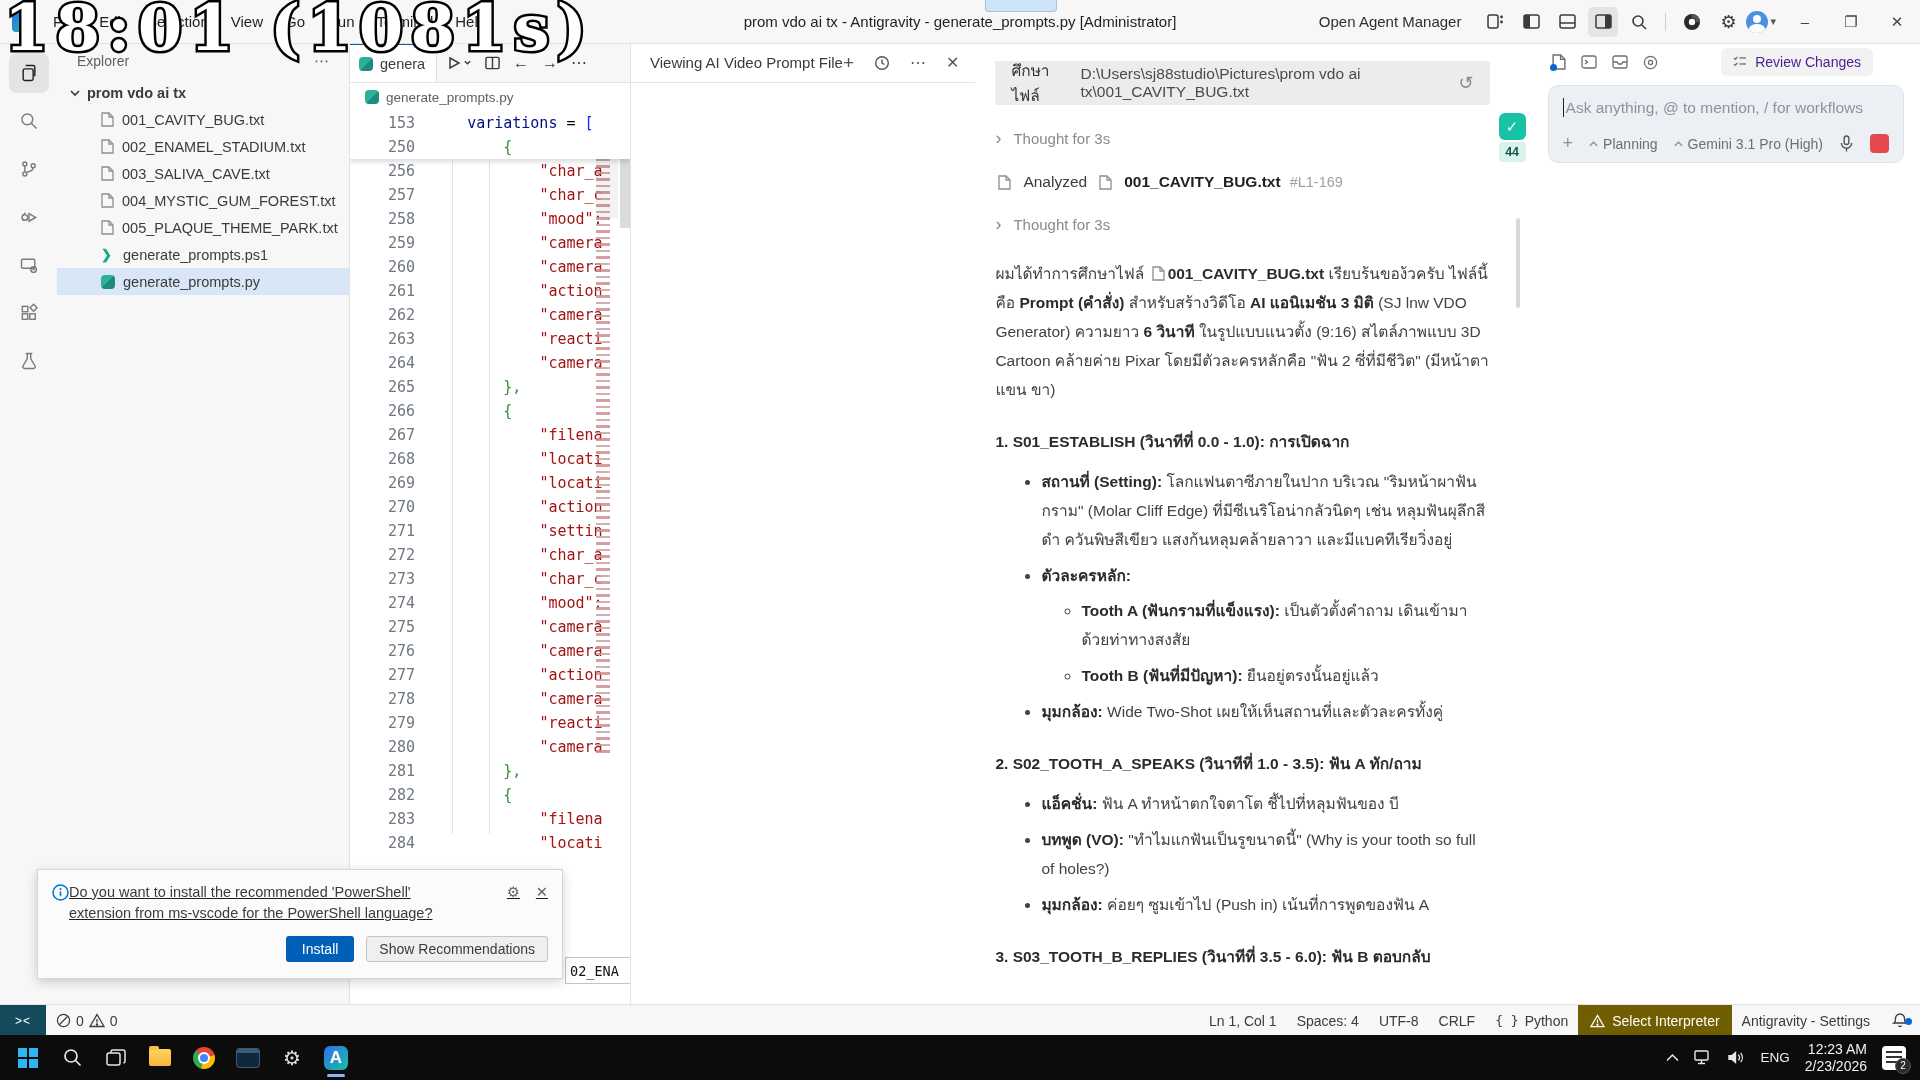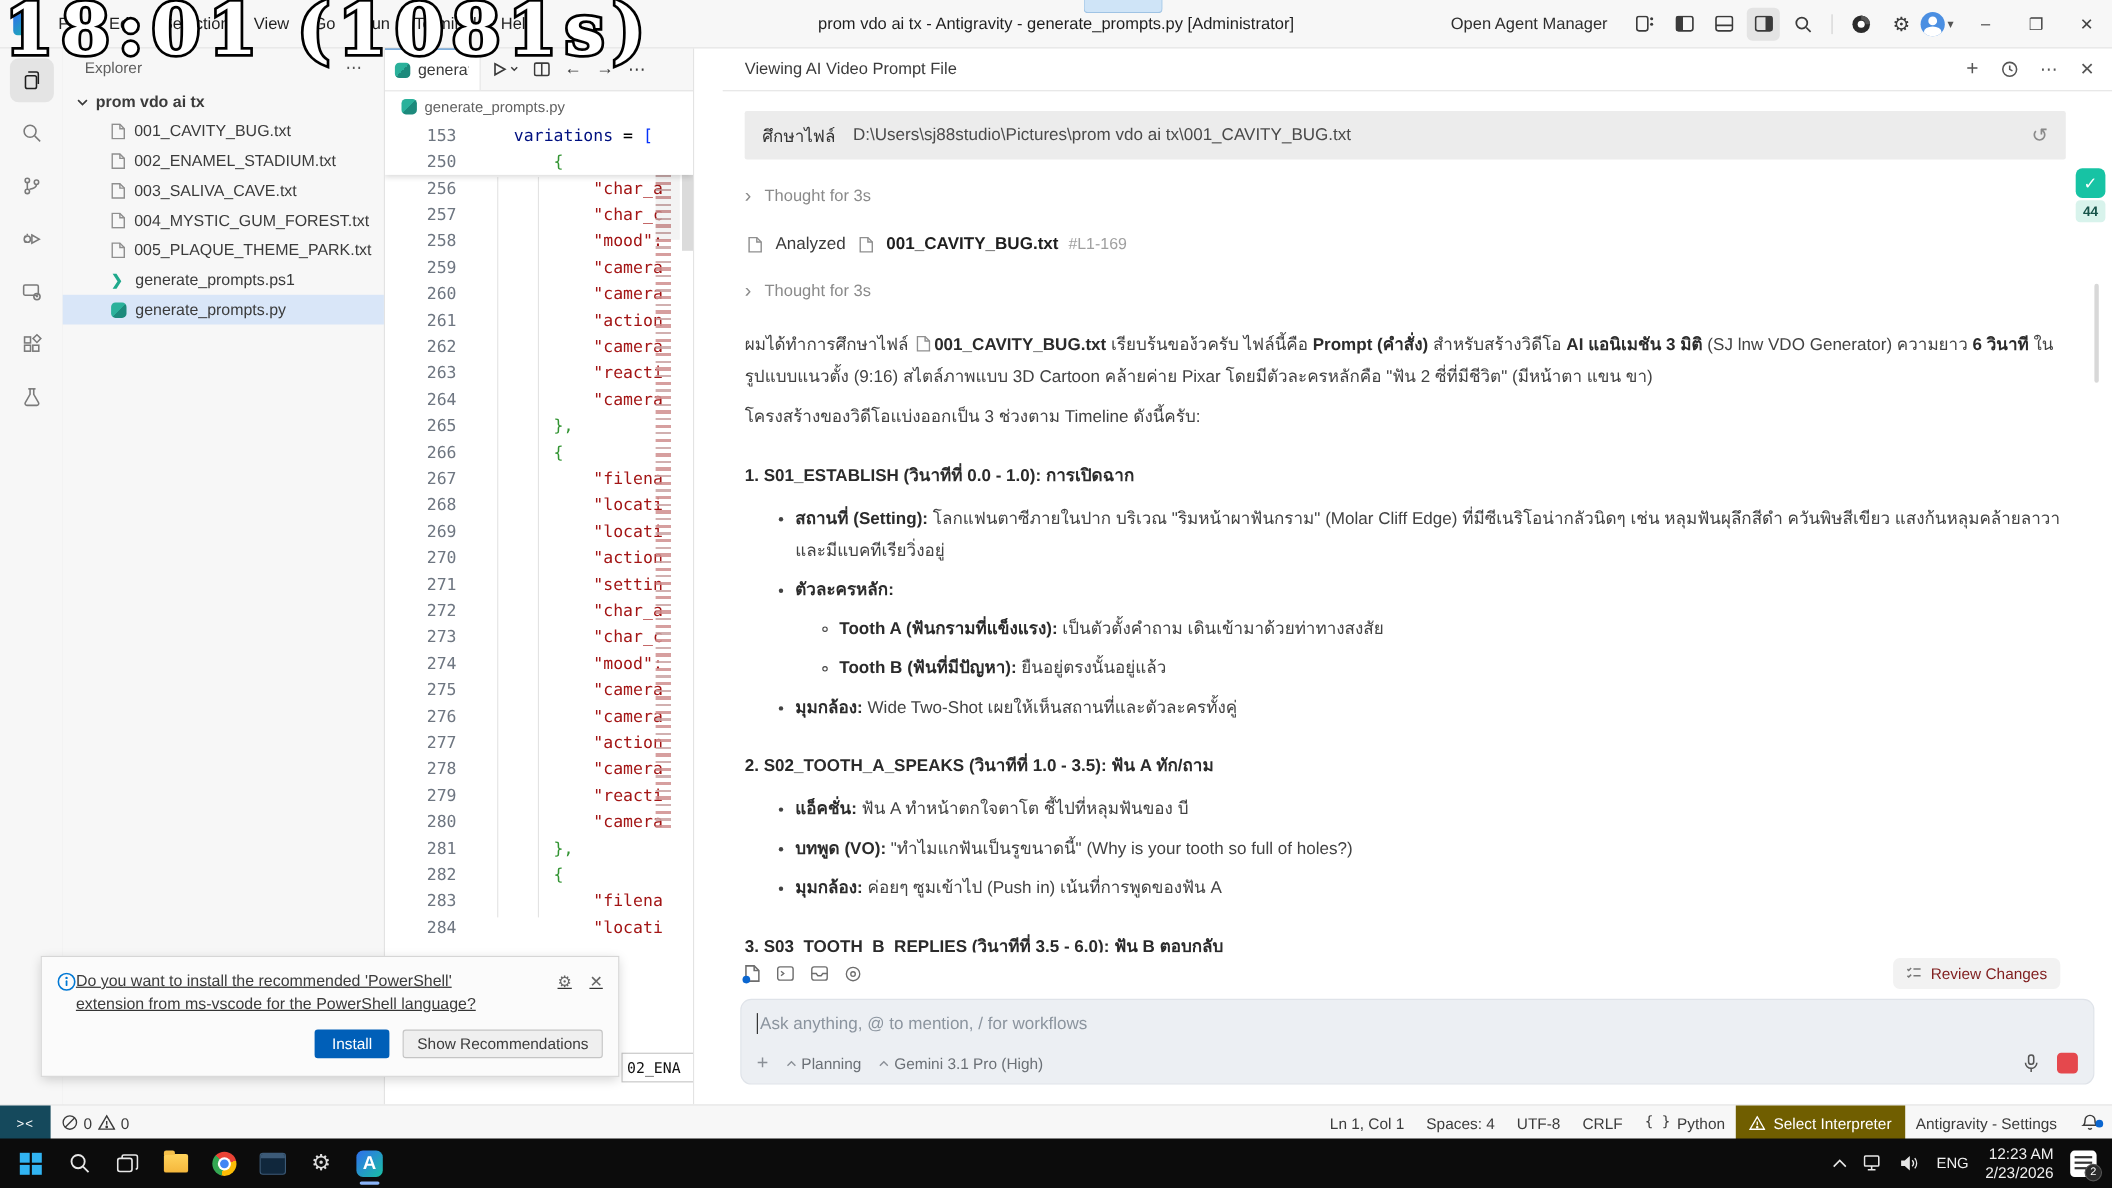--- a/index.html
+++ b/index.html
@@ -77,7 +77,7 @@
                 font-family:"DejaVu Sans Mono",monospace;font-size:13.5px;display:flex;align-items:center;padding-left:4px;color:#111;}
 
   
-  .agent-panel{position:absolute;top:43px;left:630px;right:0;bottom:76px;background:#fff;display:flex;flex-direction:column;margin-left:27px;}
+  .agent-panel{position:absolute;top:43px;left:630px;right:0;bottom:76px;background:#fff;display:flex;flex-direction:row;}
   .panel-header{height:39px;flex:none;display:flex;align-items:center;padding:0 16px 0 20px;font-size:15px;color:#3b3b3b;
                 border-bottom:1px solid #e3e3e3;}
   .panel-header-icons{margin-left:auto;display:flex;align-items:center;gap:20px;color:#555;font-size:16px;}

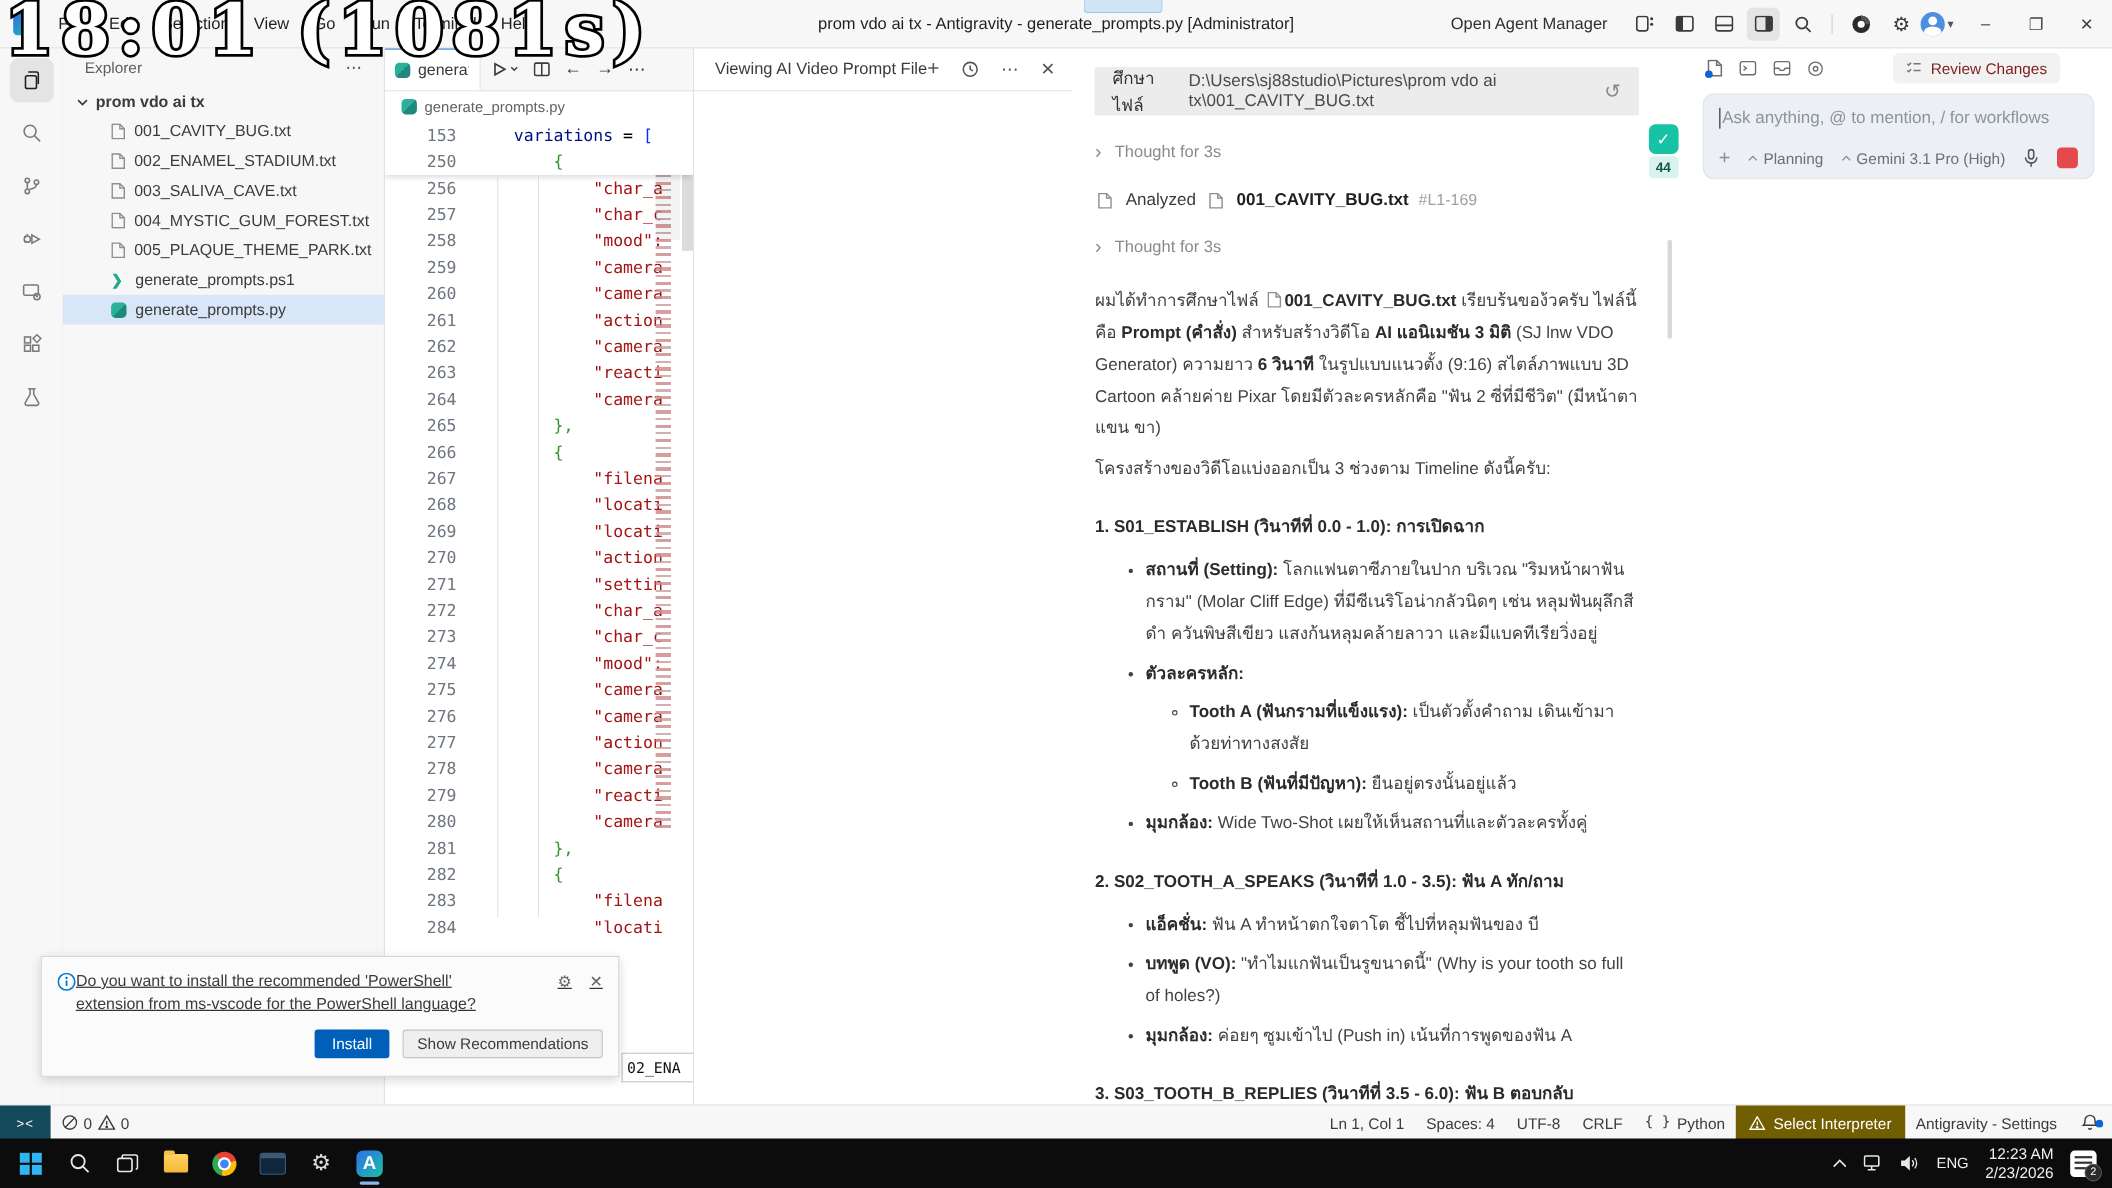--- a/index.html
+++ b/index.html
@@ -112,7 +112,7 @@
   .mini-ico{position:relative;}
   .blue-dot{position:absolute;left:-2px;bottom:-1px;width:7px;height:7px;border-radius:50%;background:#0a66d0;}
   .review-btn{margin-left:auto;display:flex;align-items:center;gap:8px;background:#f2f2f2;border-radius:6px;
-              padding:6px 12px;font-size:14px;color:#7f1d1d;}
+              padding:6px 12px;font-size:14px;color:#4c1d95;}
   .input-box{margin:4px 16px 0 16px;background:#eceff3;border:1px solid #dfe3e9;border-radius:10px;height:78px;
              box-sizing:border-box;padding:12px 14px 8px 14px;display:flex;flex-direction:column;justify-content:space-between;}
   .placeholder-row{display:flex;align-items:center;}

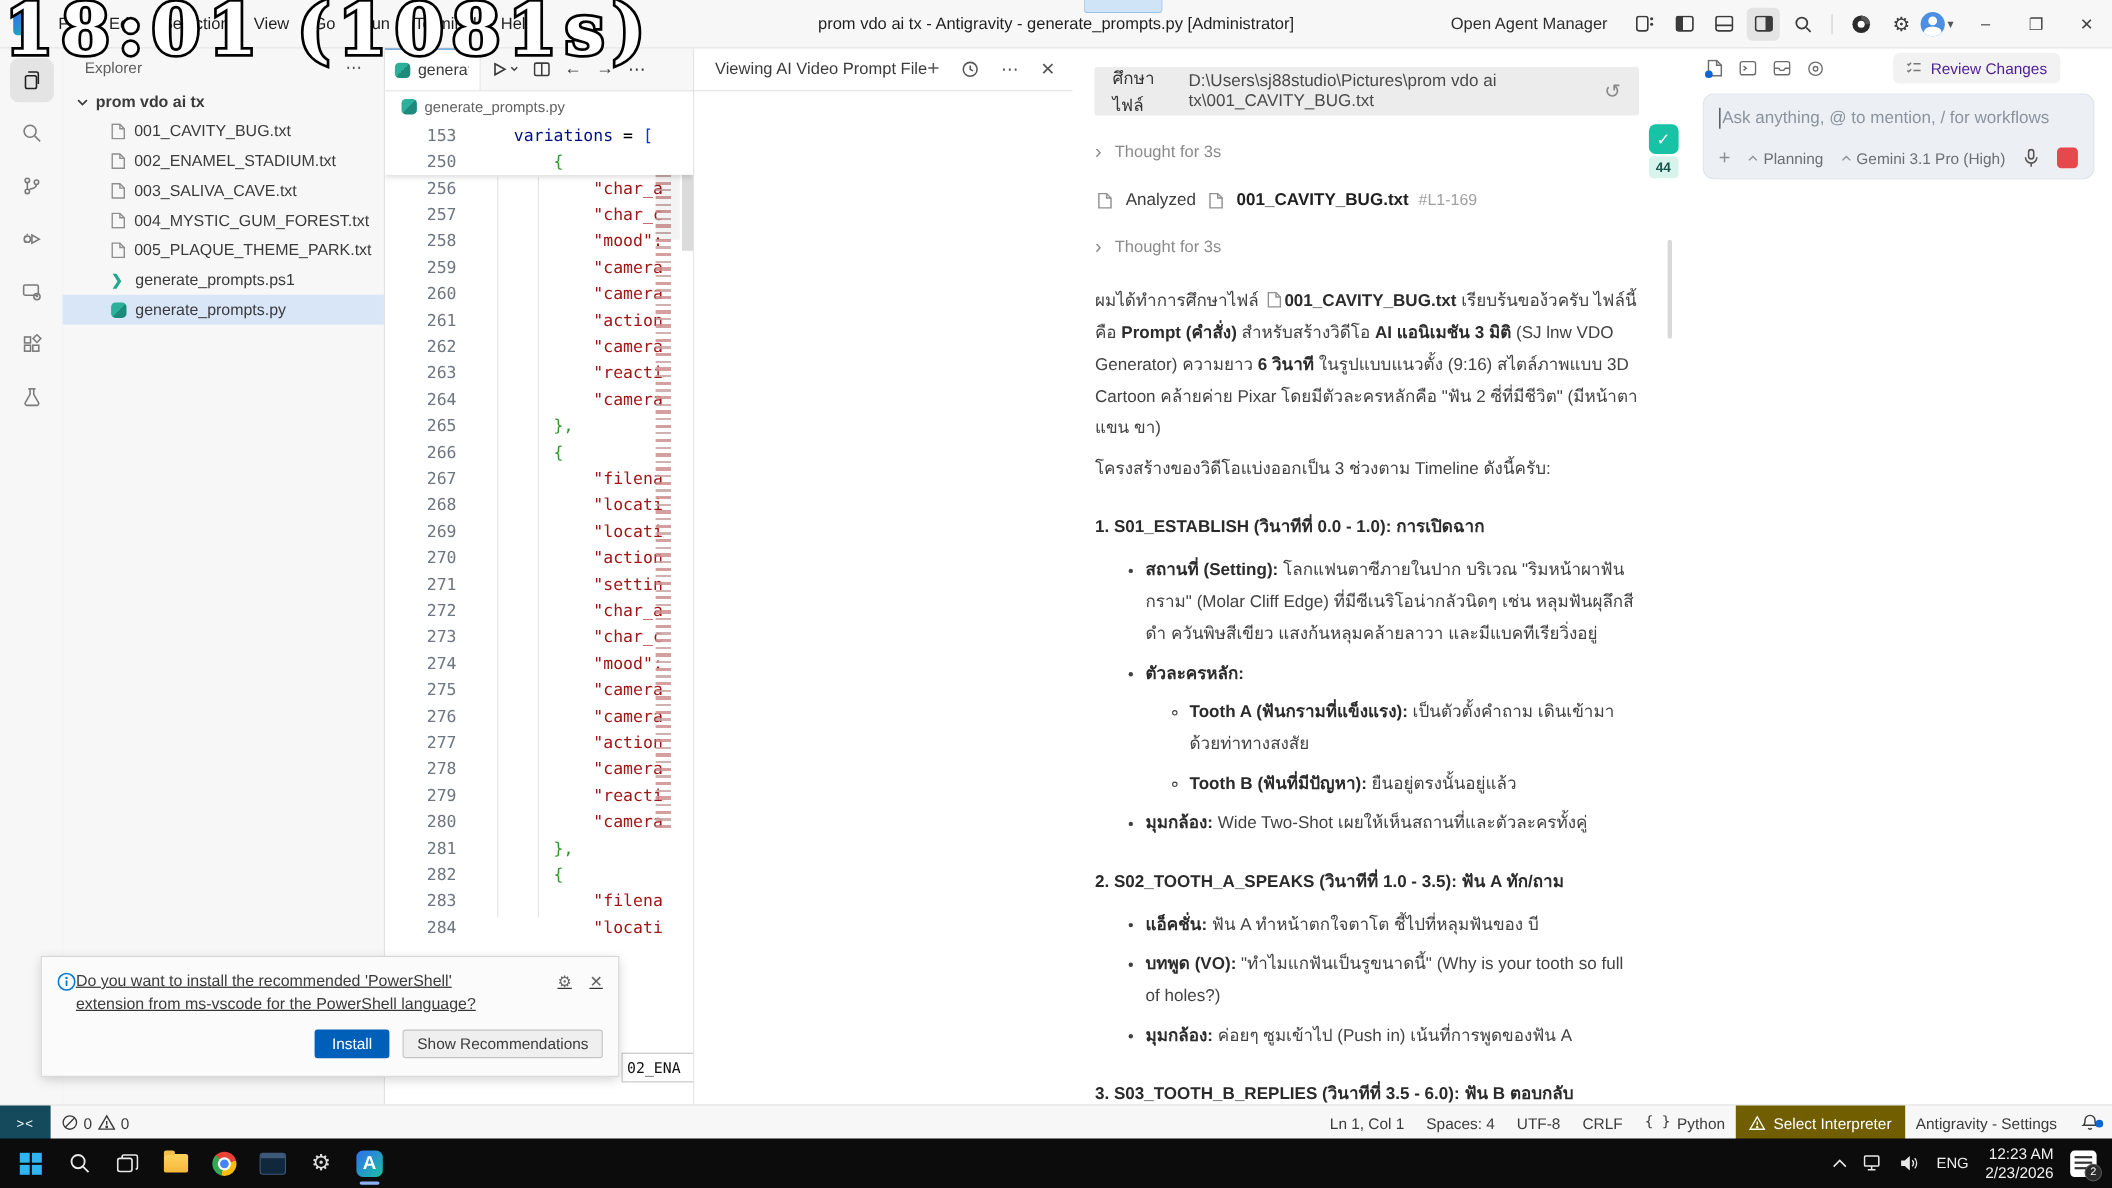--- a/index.html
+++ b/index.html
@@ -499,7 +499,6 @@
               <path d="M1 1h7l4 4v9H1z"></path>
               <path d="M8 1v4h4"></path>
             </svg></span><b>001_CAVITY_BUG.txt</b><span> เรียบร้นของ้วครับ ไฟล์นี้คือ </span><b>Prompt (คำสั่ง)</b><span> สำหรับสร้างวิดีโอ </span><b>AI แอนิเมชัน 3 มิติ</b><span> (SJ lnw VDO Generator) ความยาว </span><b>6 วินาที</b><span> ในรูปแบบแนวตั้ง (9:16) สไตล์ภาพแบบ 3D Cartoon คล้ายค่าย Pixar โดยมีตัวละครหลักคือ "ฟัน 2 ซี่ที่มีชีวิต" (มีหน้าตา แขน ขา)</span></div>
-      <div class="structure-line">โครงสร้างของวิดีโอแบ่งออกเป็น 3 ช่วงตาม Timeline ดังนี้ครับ:</div>
 
       <div id="sections">
           <div class="sec-heading">1. S01_ESTABLISH (วินาทีที่ 0.0 - 1.0): การเปิดฉาก</div>

